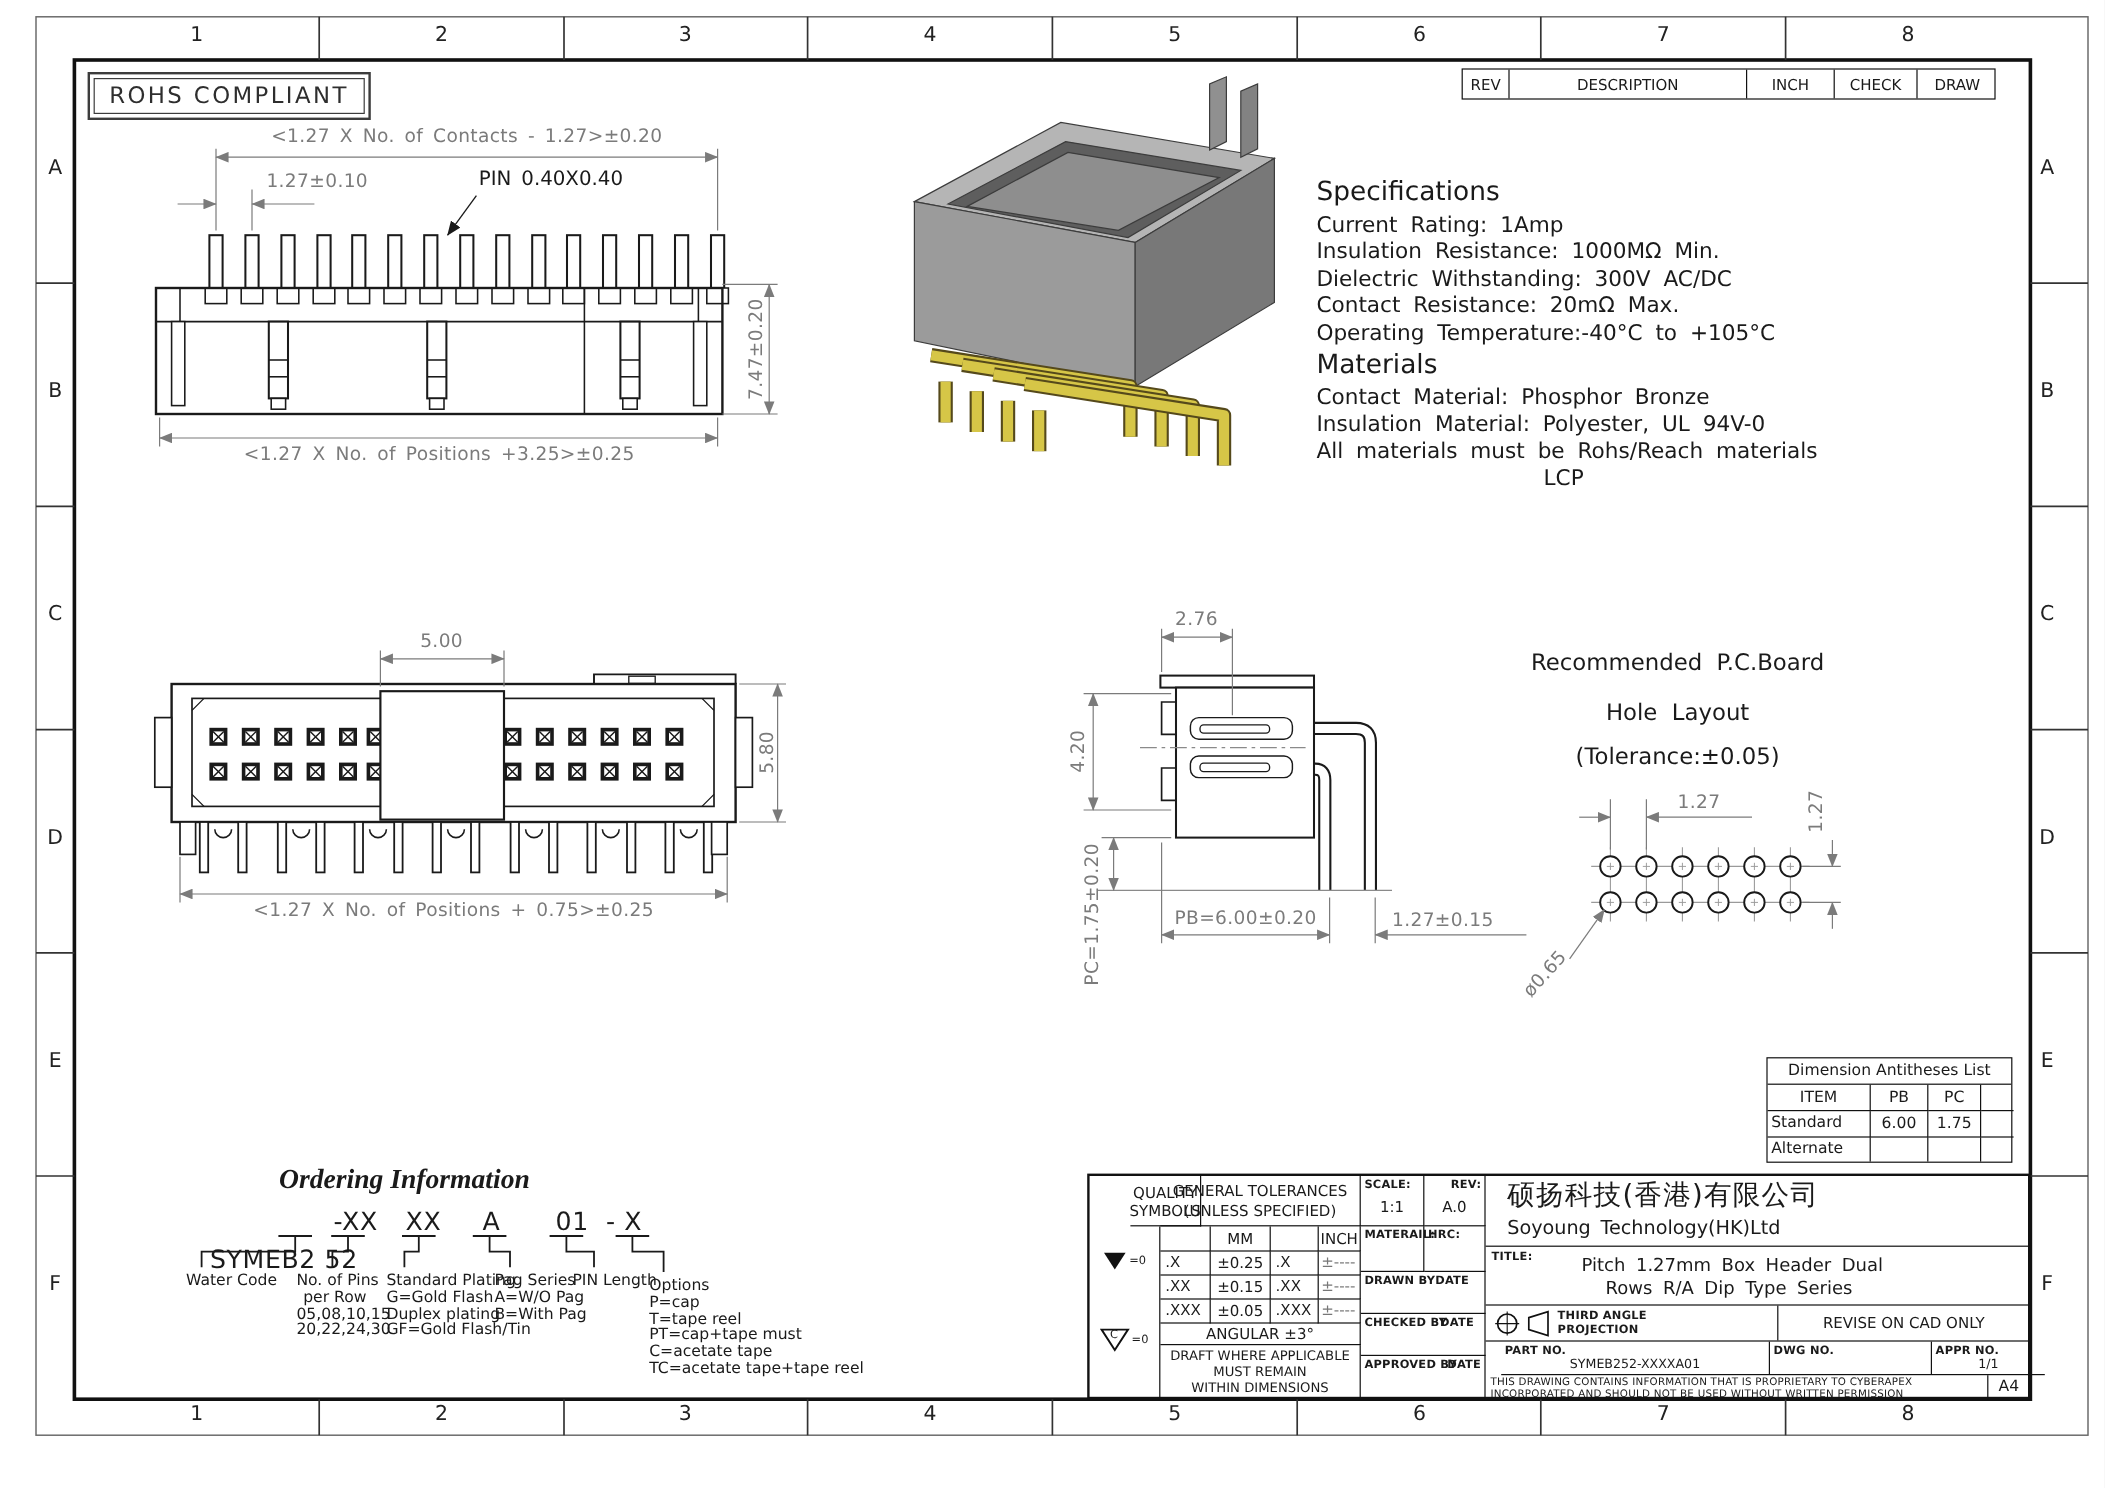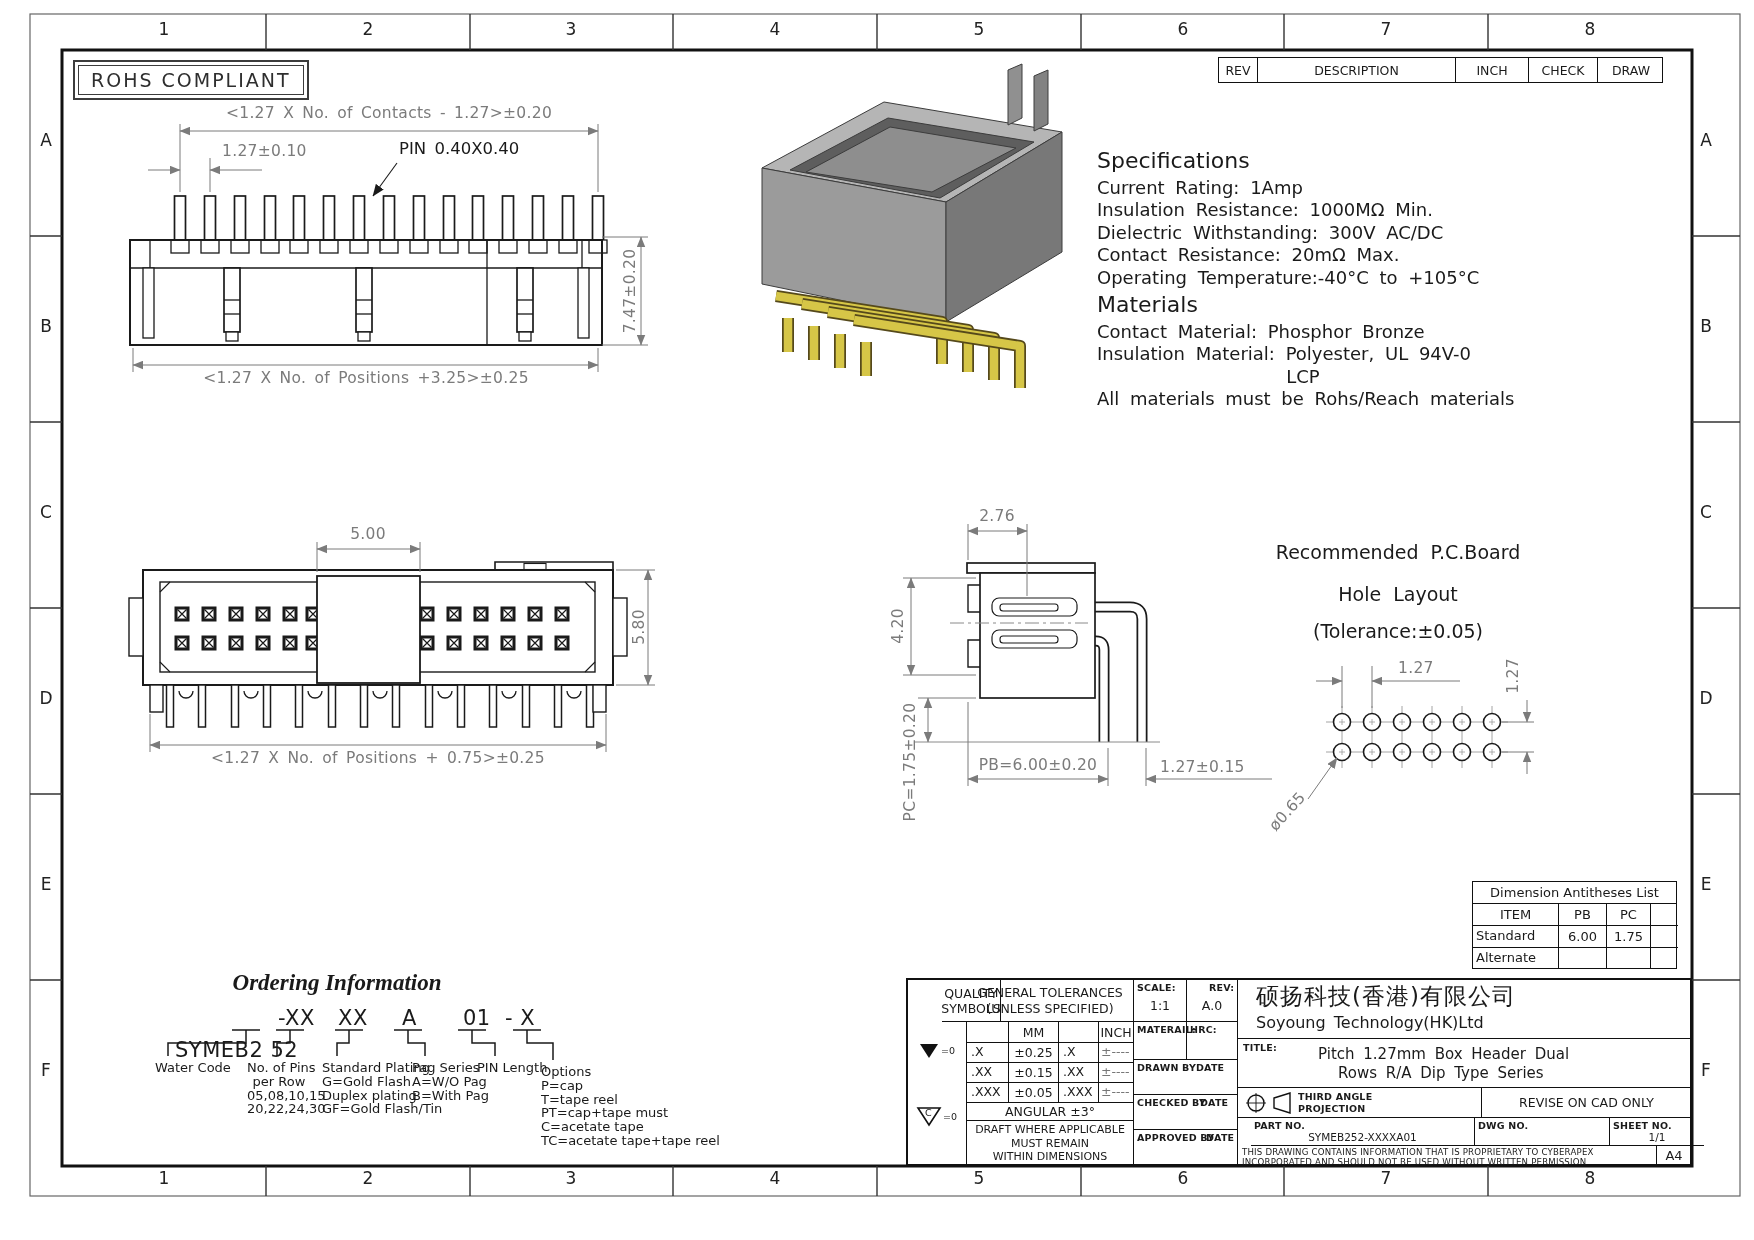--- a/index.html
+++ b/index.html
@@ -366,8 +366,8 @@
   <div class="spec-title">Materials</div>
   <div class="spec">Contact Material: Phosphor Bronze</div>
   <div class="spec">Insulation Material: Polyester, UL 94V-0</div>
+  <div class="spec">All materials must be Rohs/Reach materials</div>
   <div class="spec" style="text-align:center;">LCP</div>
-  <div class="spec">All materials must be Rohs/Reach materials</div>
 </div>
 
 <div class="cell" style="left:1472px;top:881px;width:205px;height:88px;border:1.8px solid #111;font-size:13px;">

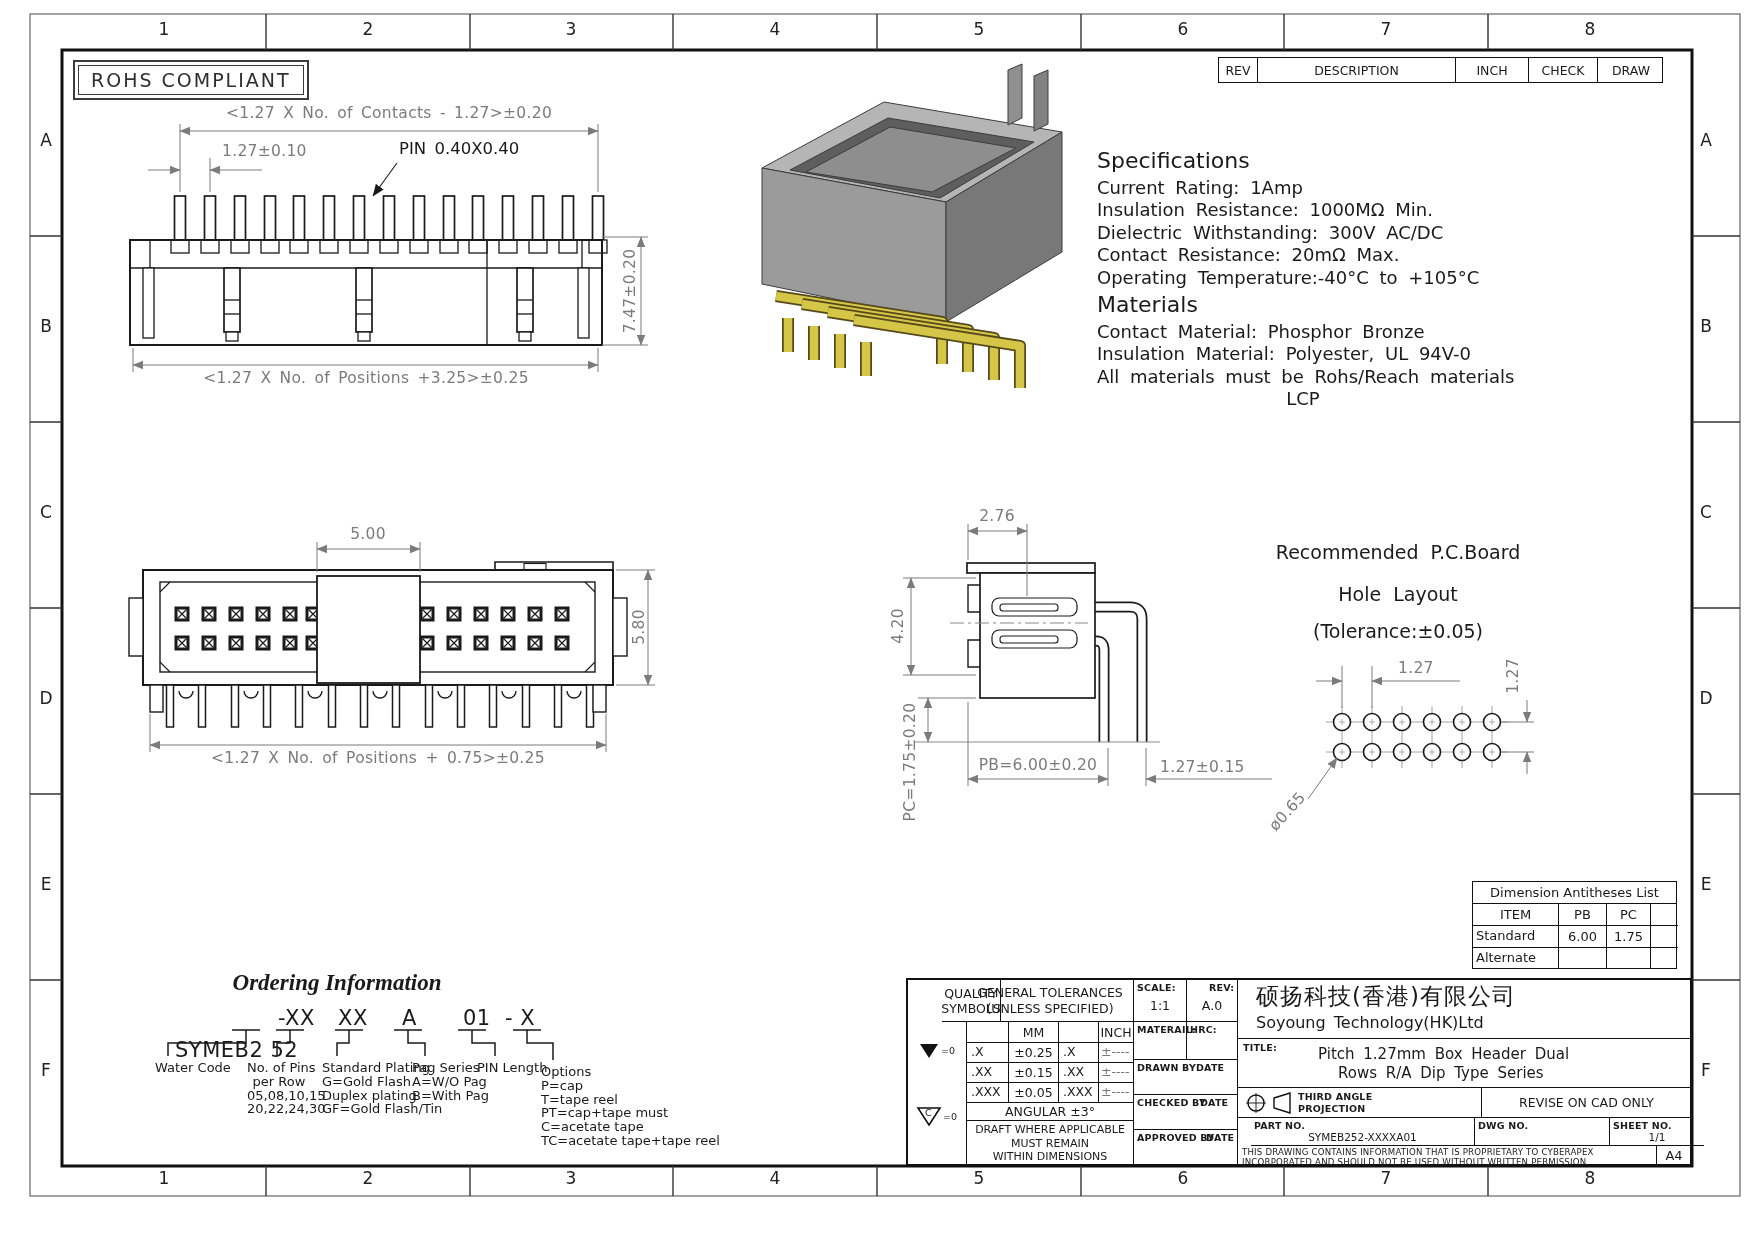--- a/index.html
+++ b/index.html
@@ -523,7 +523,7 @@
       <div class="tb-lbl" style="left:3px;top:2px;">DWG NO.</div>
     </div>
     <div class="cell" style="left:359px;top:0;width:94px;height:100%;">
-      <div class="tb-lbl" style="left:3px;top:2px;">SHEET NO.</div>
+      <div class="tb-lbl" style="left:3px;top:2px;">APPR NO.</div>
       <div class="t" style="left:50%;top:13px;transform:translateX(-50%);font-size:10.5px;">1/1</div>
     </div>
   </div>

